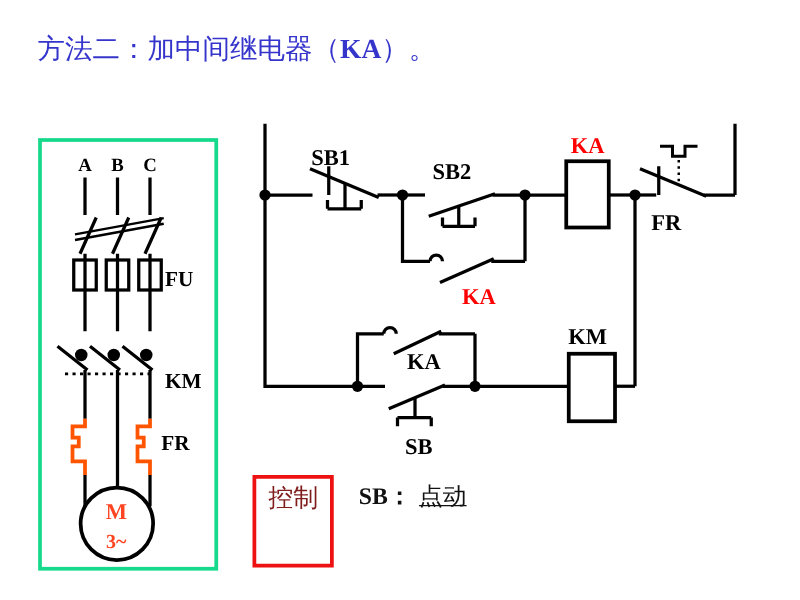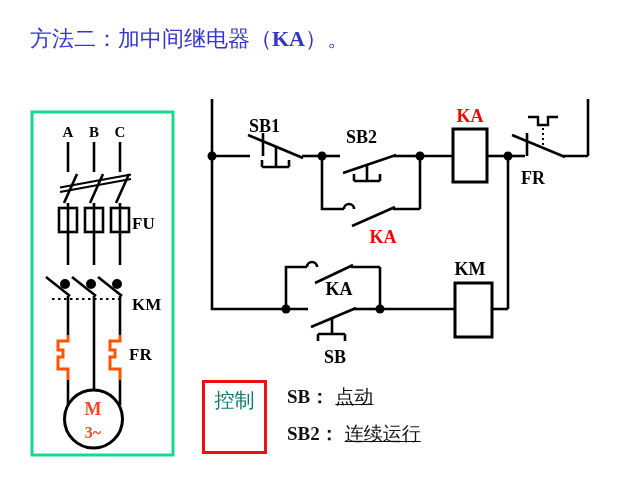--- a/index.html
+++ b/index.html
@@ -9,8 +9,8 @@
   .title .hl{font-weight:bold;}
   svg text{font-family:"Liberation Serif","DejaVu Serif",serif;font-weight:bold;}
   .legend-box{position:absolute;left:202px;top:380px;width:59px;height:67px;
-              border:3px solid #ee1111;color:#0f766e;font-size:20px;text-align:center;
-              line-height:33px;padding-top:1px;}
+              border:3px solid #ee1111;color:#7f1d1d;font-size:20px;text-align:center;
+              line-height:33px;padding-top:1px;font-family:Liberation Mono, monospace;}
   .legend-items{position:absolute;left:287px;top:384px;color:#111;font-size:19px;}
   .legend-item{margin-bottom:11px;white-space:nowrap;}
   .legend-item .term{font-weight:bold;text-align:right;}

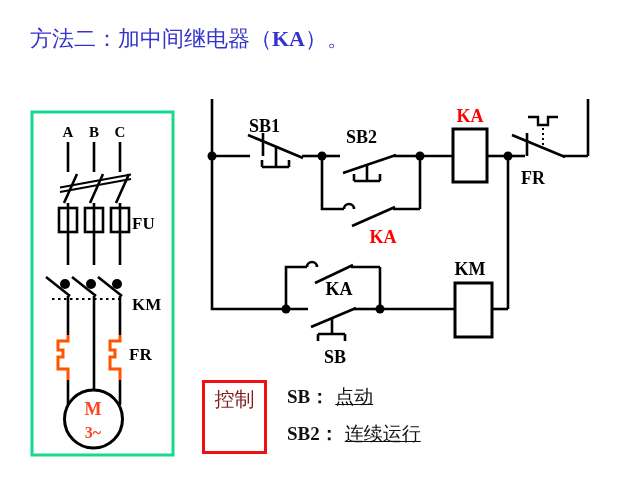--- a/index.html
+++ b/index.html
@@ -157,9 +157,6 @@
     <div class="legend-item">
       <span class="term">SB：</span><span class="desc">点动</span>
     </div>
-    <div class="legend-item">
-      <span class="term">SB2：</span><span class="desc">连续运行</span>
-    </div>
   </div>
 
 </div>

